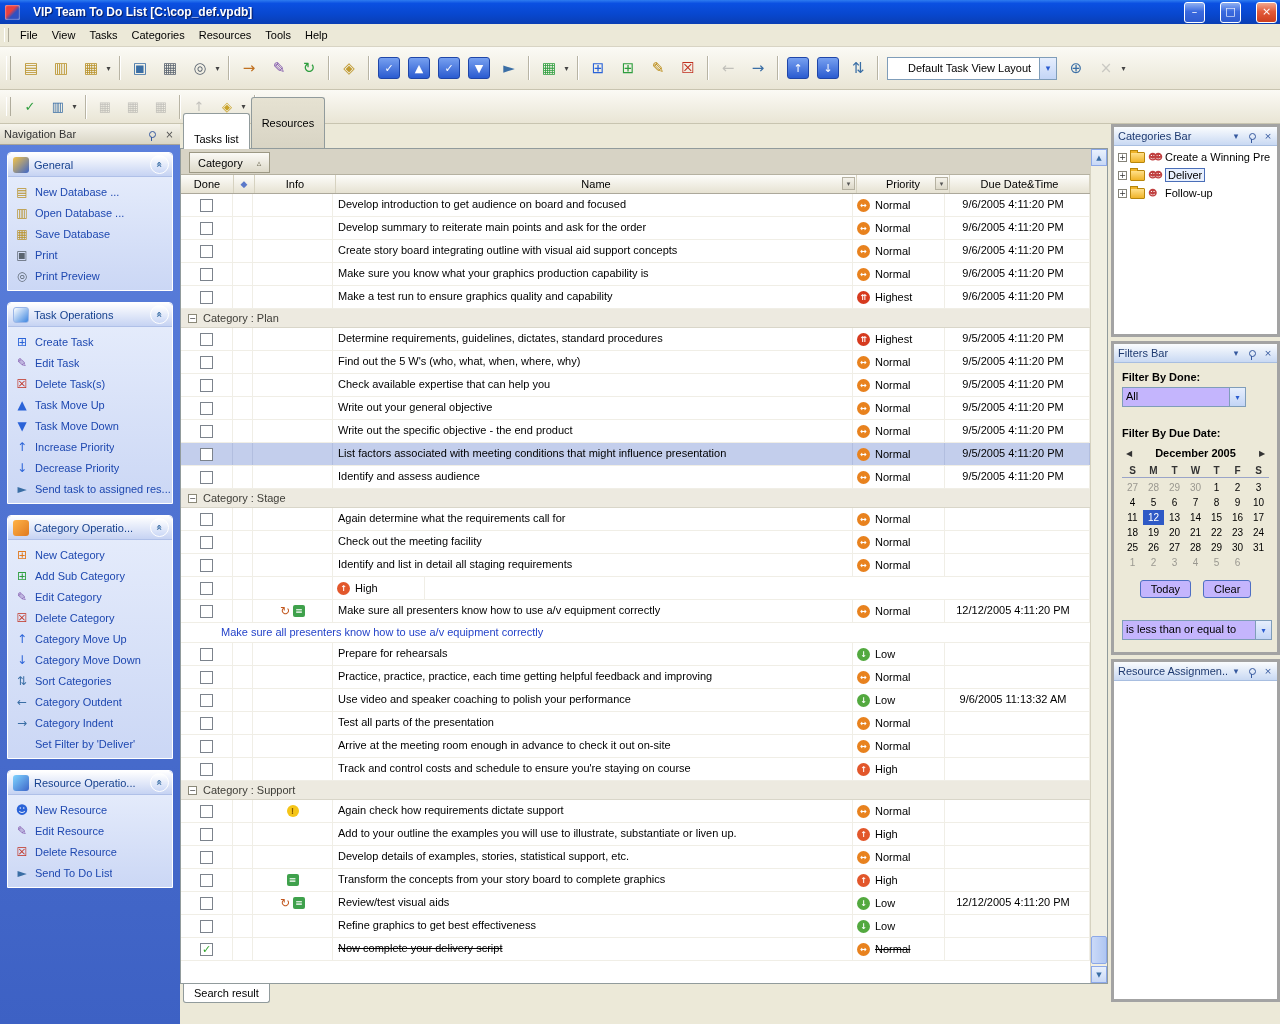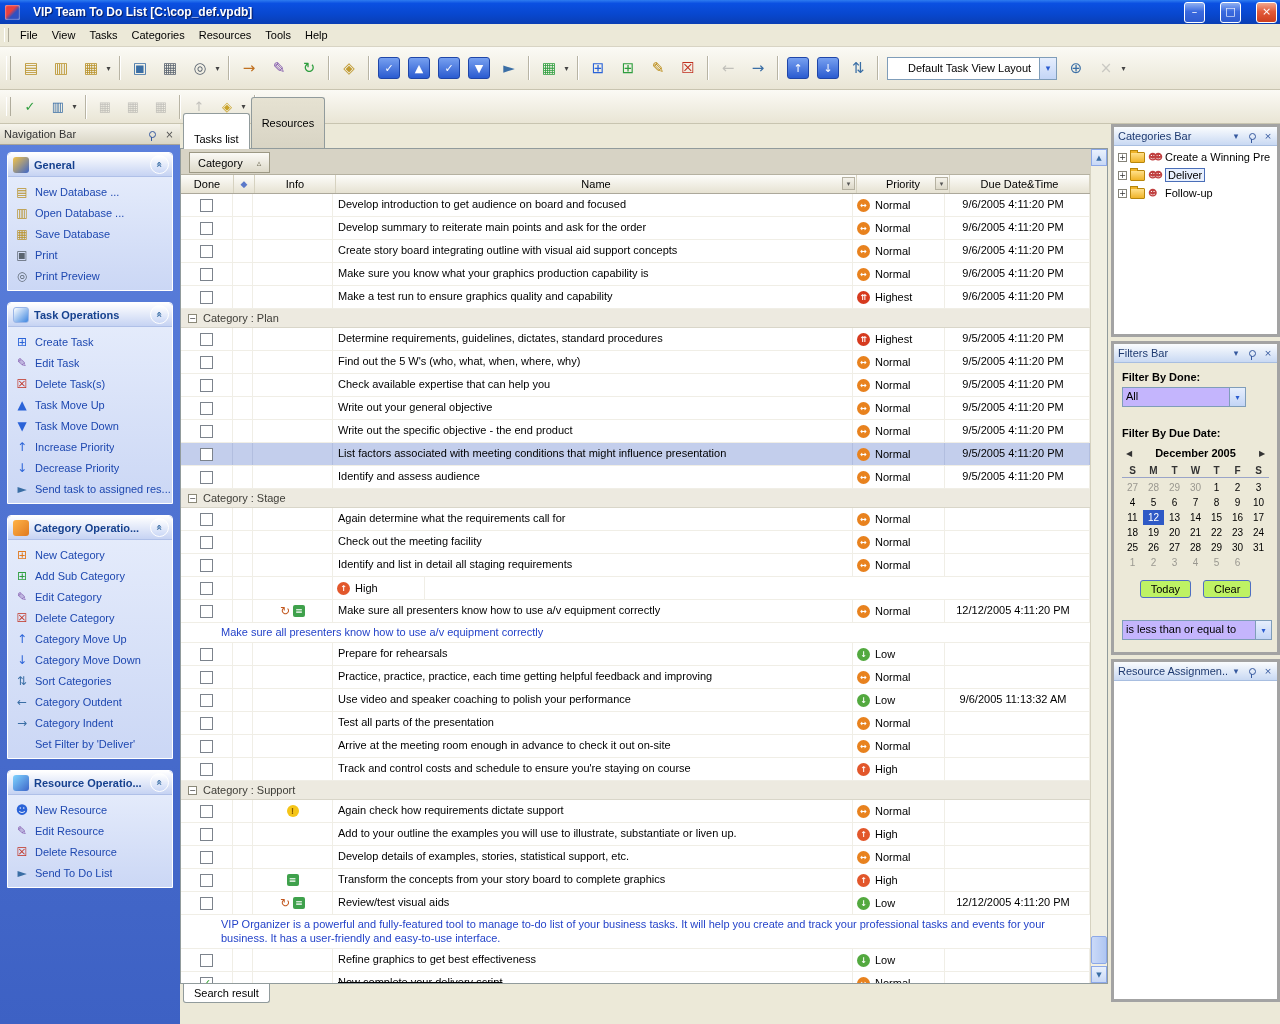--- a/index.html
+++ b/index.html
@@ -46,7 +46,7 @@
   #navsections{padding:7px 7px 0;overflow:hidden}
   .navsec{margin-bottom:11px;border:1px solid #fff;border-radius:4px 4px 0 0}
   .navsec-h{height:23px;display:flex;align-items:center;gap:5px;padding:0 3px 0 5px;background:linear-gradient(180deg,#FFFFFF,#C6D3F3);border-radius:3px 3px 0 0;border-bottom:1px solid #AFC0E8}
-  .navsec-t{flex:1;color:#16418E;font-weight:bold;white-space:nowrap;overflow:hidden}
+  .navsec-t{flex:1;color:#16418E;font-weight:normal;white-space:nowrap;overflow:hidden}
   .navsec-ic{width:16px;height:16px;border-radius:3px;flex:0 0 16px}
   .ic-general{background:linear-gradient(135deg,#F6C445,#3E66C9)}
   .ic-task{background:linear-gradient(135deg,#FFFFFF,#3E86E0);border:1px solid #9AB6E8;box-sizing:border-box}

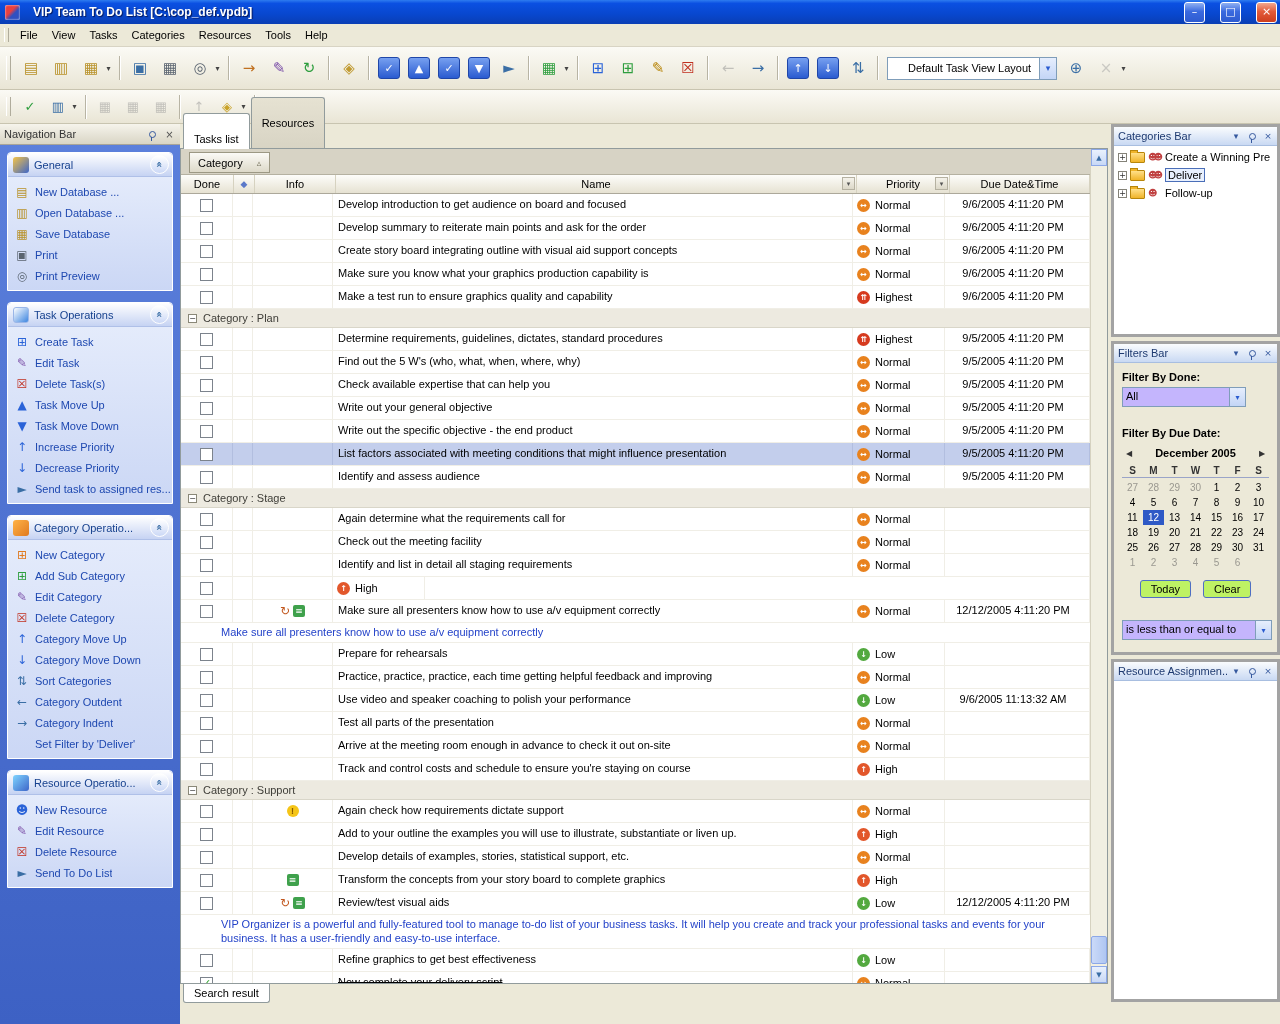--- a/index.html
+++ b/index.html
@@ -139,7 +139,7 @@
   .cday.out{color:#9A9890}
   .cday.csel{background:#2E59C6;color:#fff}
   .fbtns{display:flex;justify-content:center;gap:12px;margin-top:10px}
-  .fbtn{padding:2px 10px;border:1.5px solid #4F6FC4;border-radius:3px;background:#bef264;font-family:inherit;font-size:11px}
+  .fbtn{padding:2px 10px;border:1.5px solid #4F6FC4;border-radius:3px;background:#c4b5fd;font-family:inherit;font-size:11px}
   #resPanel{flex:1}
   #resPanel .pbody{flex:1;background:#fff}
 </style>

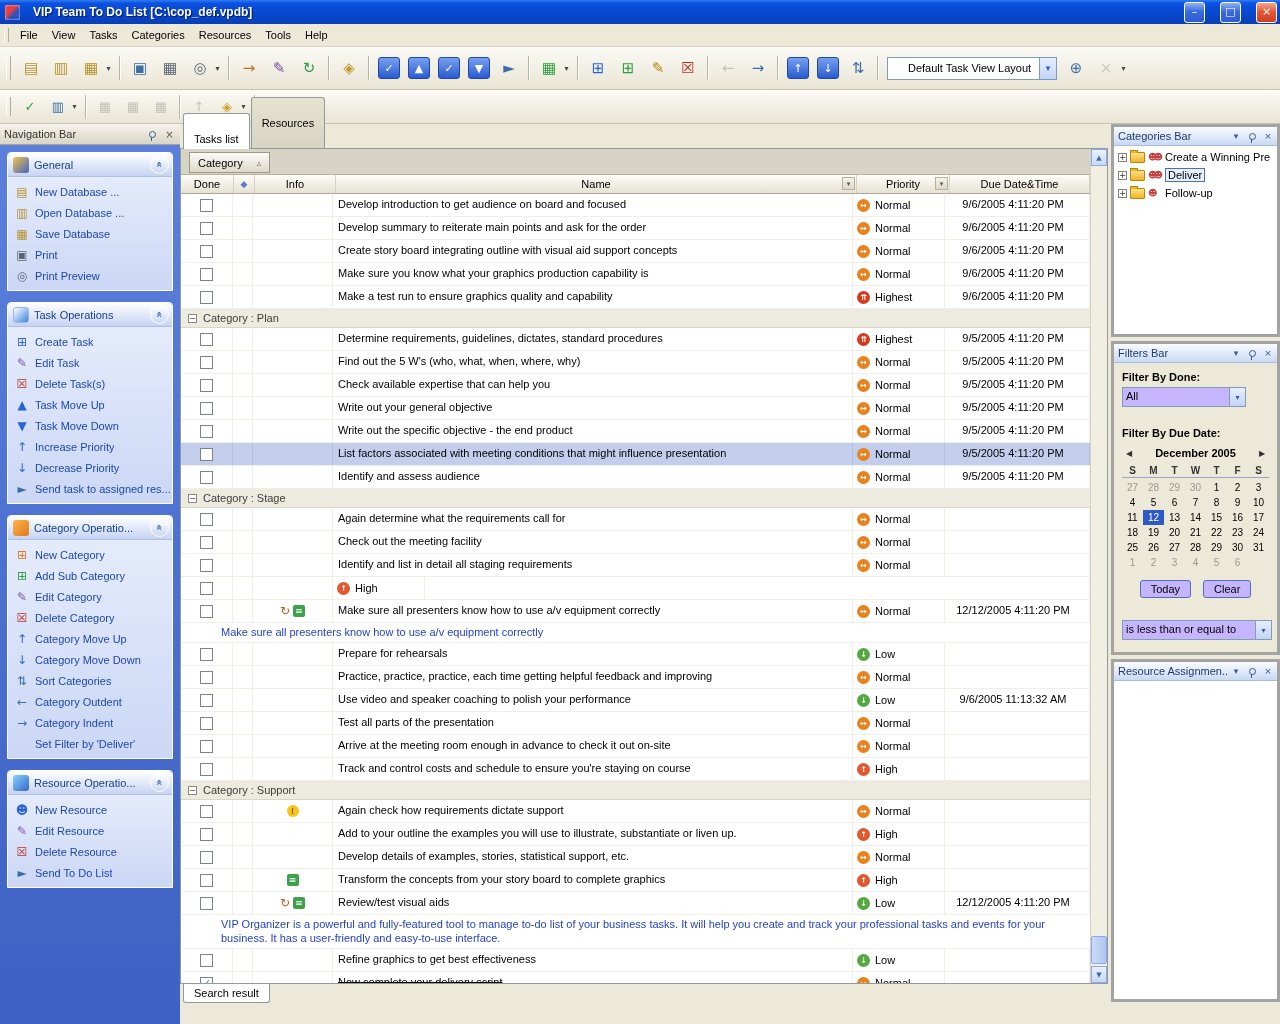--- a/index.html
+++ b/index.html
@@ -881,7 +881,6 @@
             </div>
             <div class="td c-due">12/12/2005 4:11:20 PM</div>
           </div>
-          <div class="nrow2">VIP Organizer is a powerful and fully-featured tool to manage to-do list of your business tasks. It will help you create and track your professional tasks and events for your business. It has a user-friendly and easy-to-use interface.</div>
           <div class="tr">
             <div class="td c-done">
               <span class="cb"></span>

